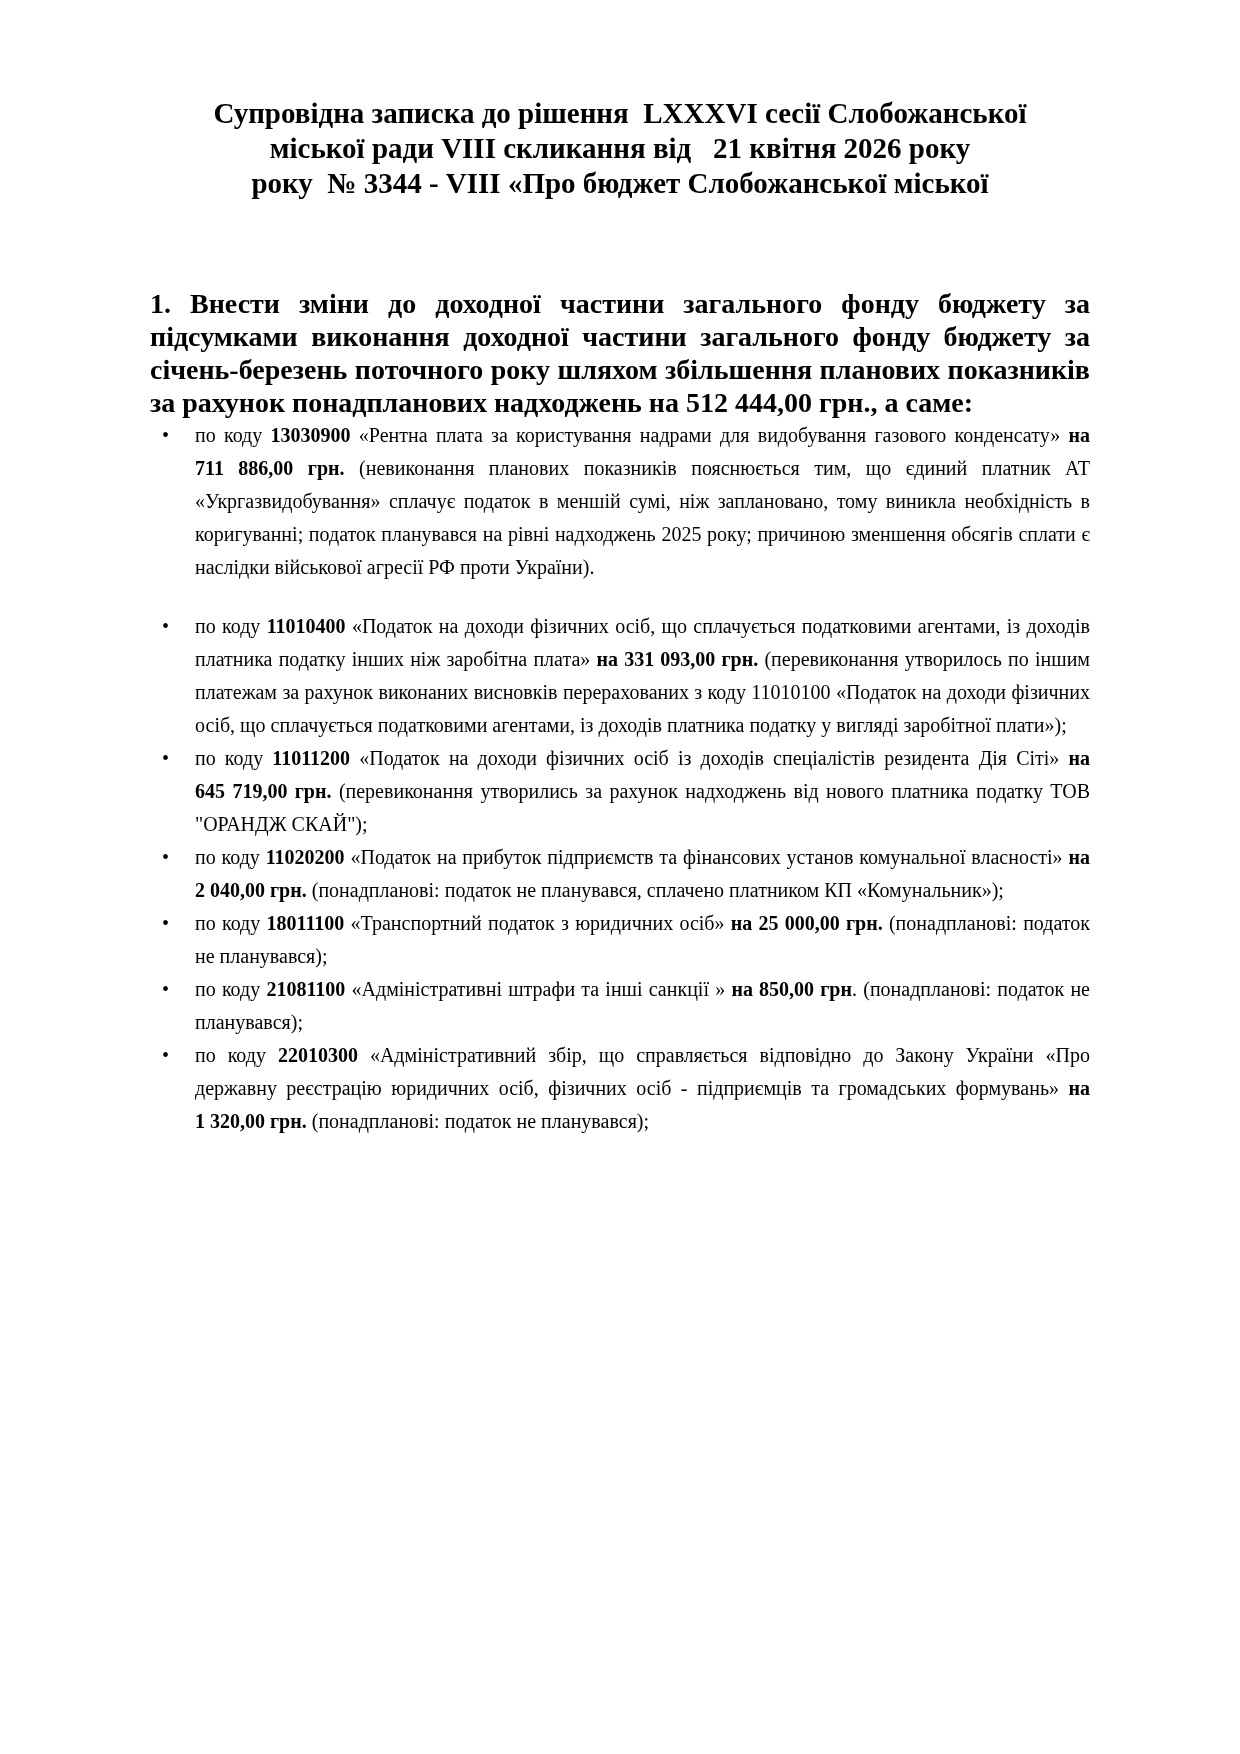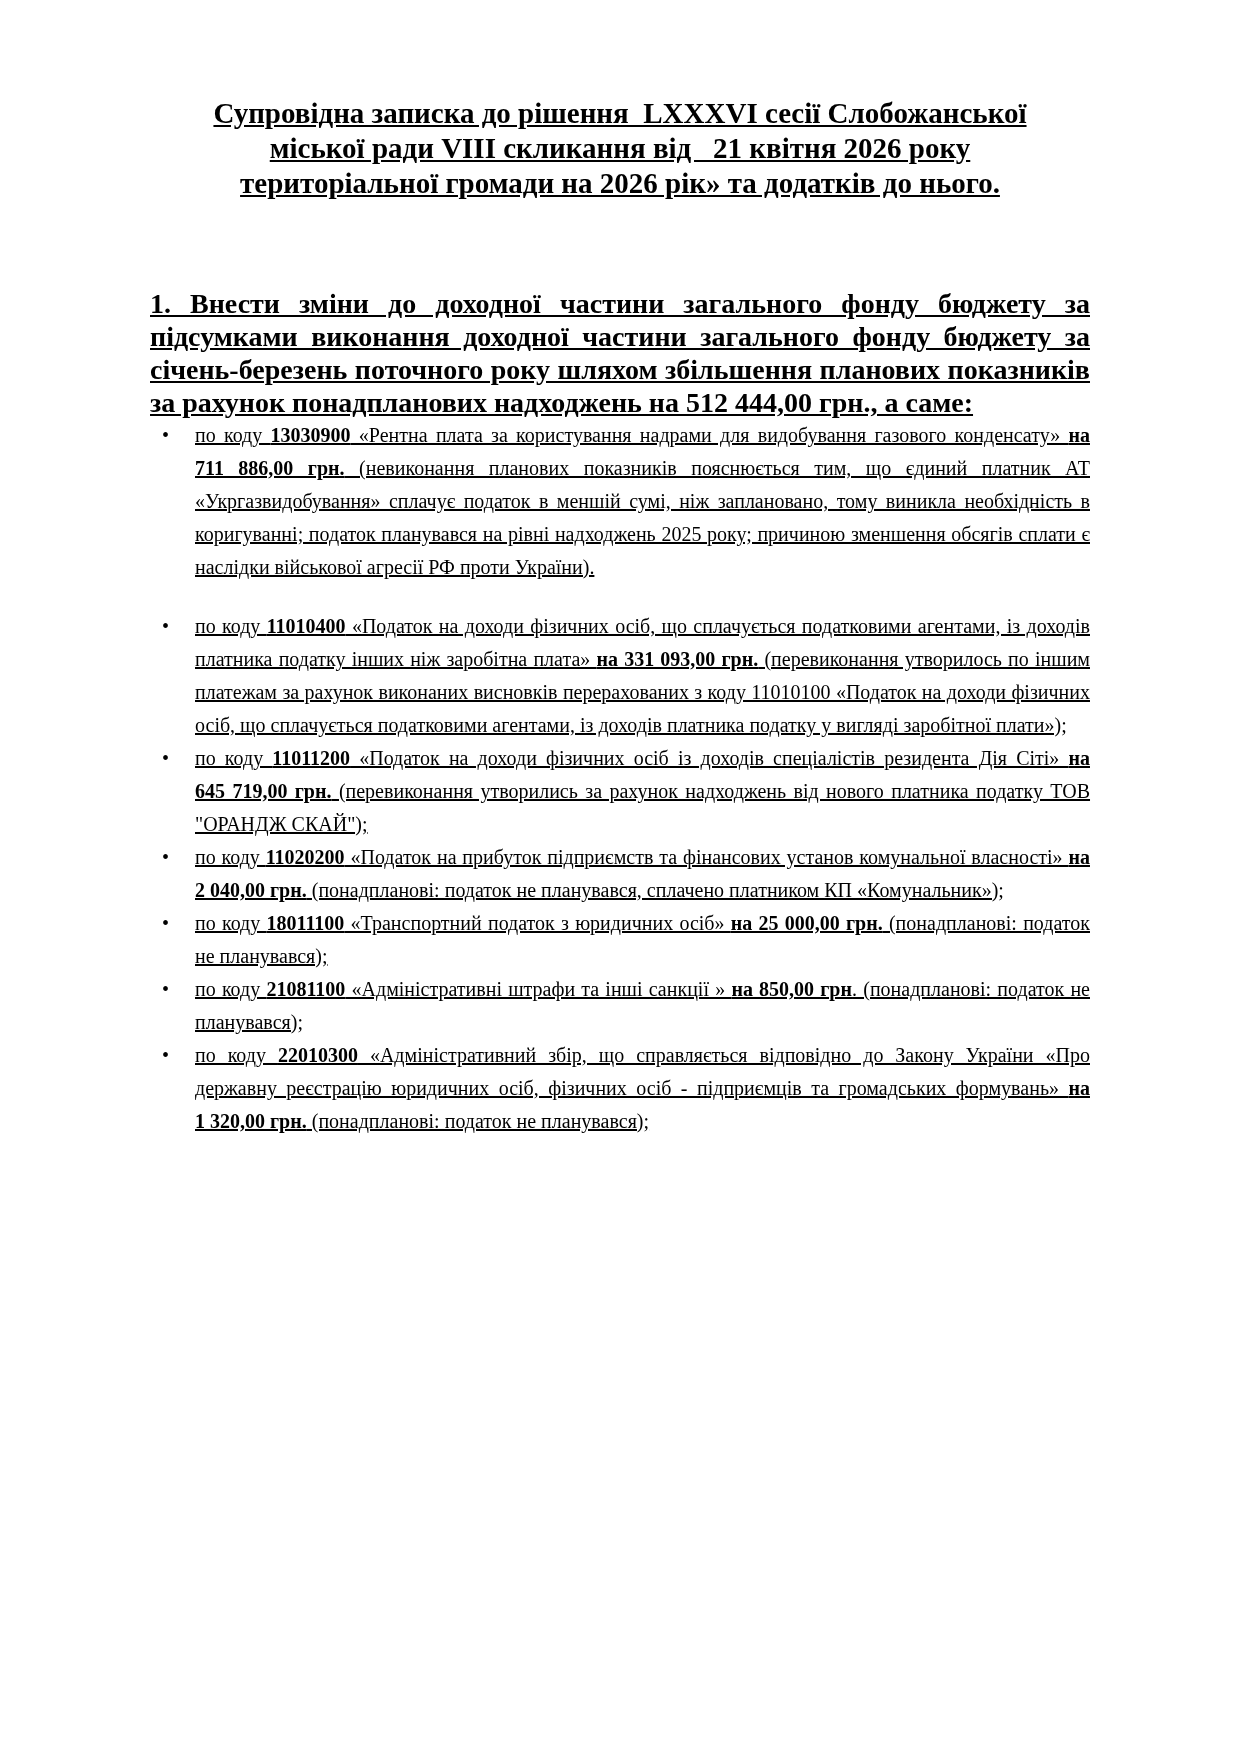--- a/index.html
+++ b/index.html
@@ -19,7 +19,6 @@
     height: 1754px;
     padding: 96px 150px 60px 150px;
     overflow: hidden;
-    text-decoration: underline;
   }
   .doc-title {
     text-align: center;

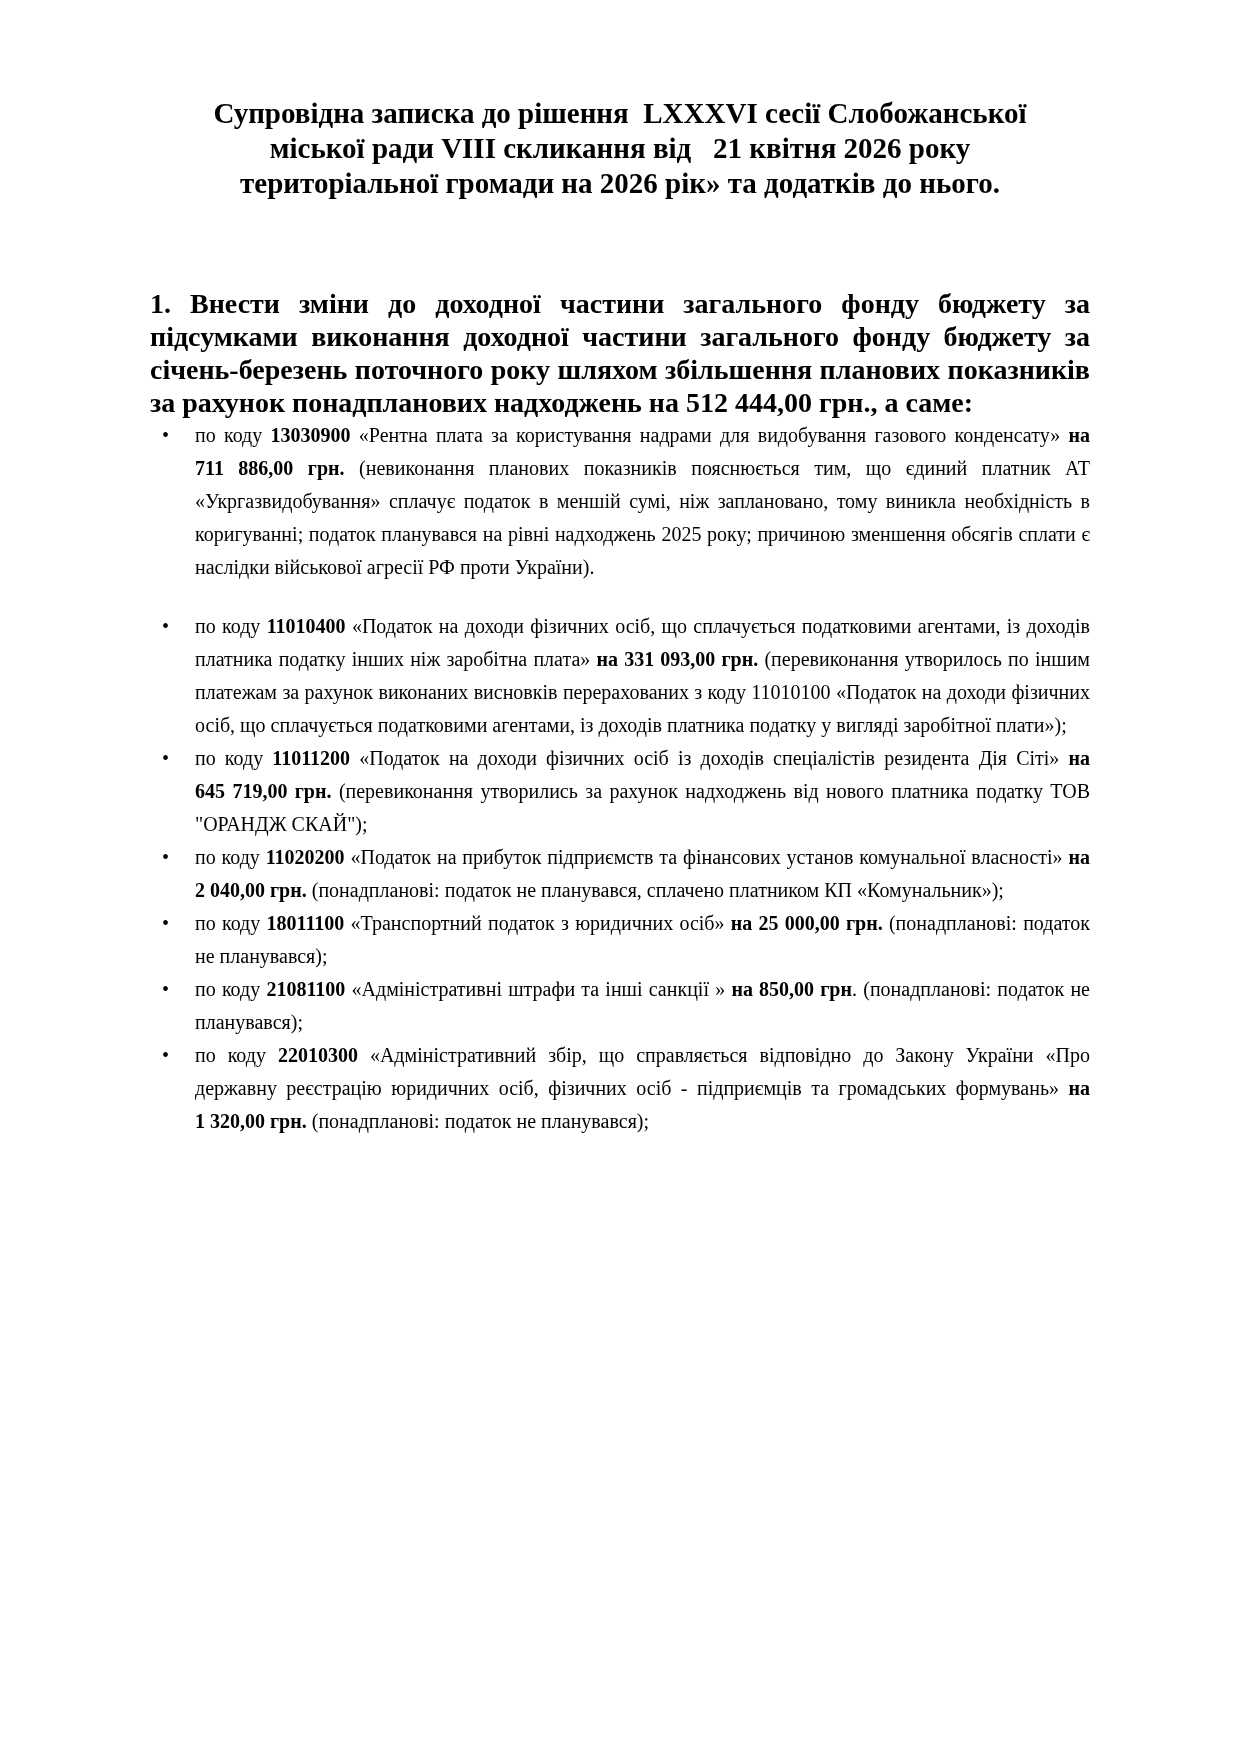--- a/index.html
+++ b/index.html
@@ -64,6 +64,7 @@
   <header class="doc-title">
     <div class="t-line">Супровідна записка до рішення &nbsp;LXXXVI сесії Слобожанської</div>
     <div class="t-line">міської ради VIII скликання від &nbsp; 21 квітня 2026 року</div>
+    <div class="t-line">року &nbsp;№ 3344 - VIII «Про бюджет Слобожанської міської</div>
     <div class="t-line">територіальної громади на 2026 рік» та додатків до нього.</div>
   </header>
 

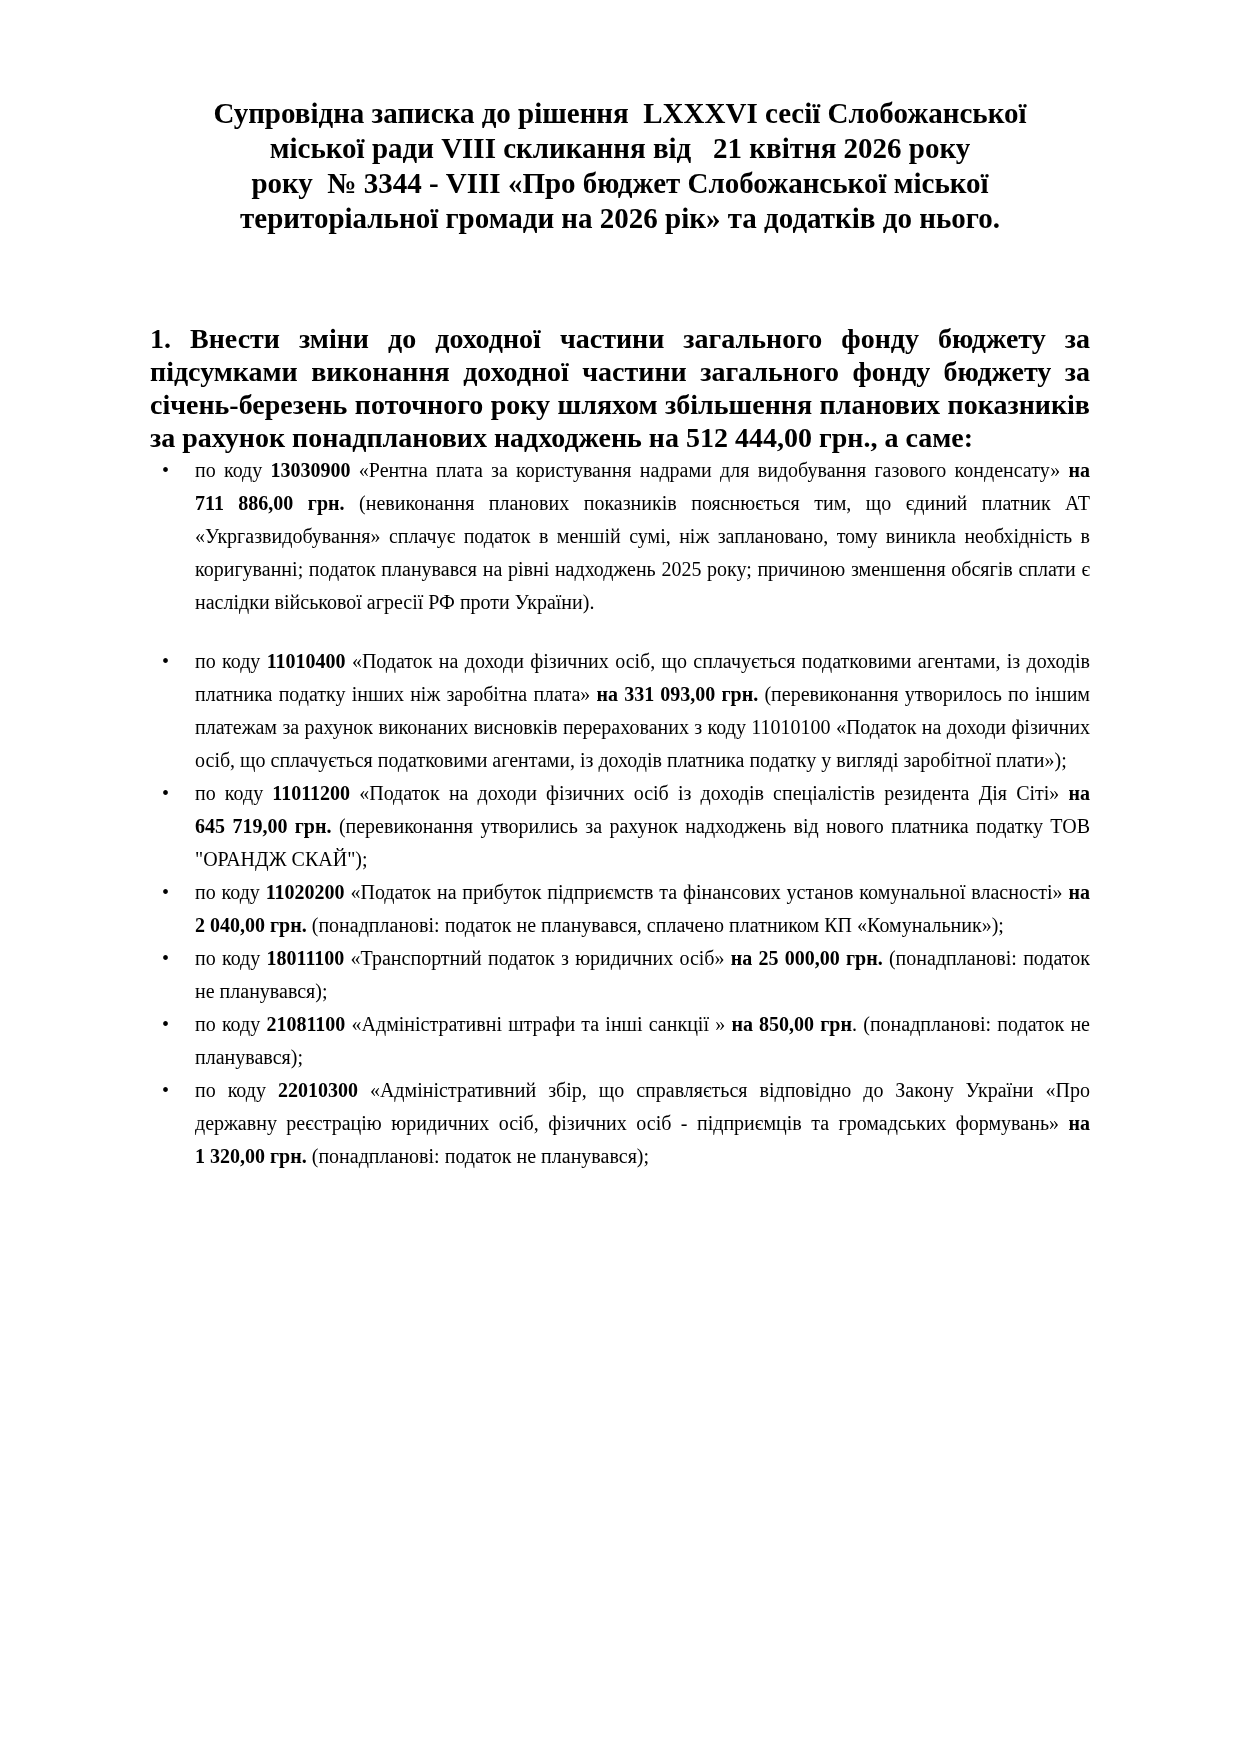--- a/index.html
+++ b/index.html
@@ -65,7 +65,6 @@
     <div class="t-line">Супровідна записка до рішення &nbsp;LXXXVI сесії Слобожанської</div>
     <div class="t-line">міської ради VIII скликання від &nbsp; 21 квітня 2026 року</div>
     <div class="t-line">року &nbsp;№ 3344 - VIII «Про бюджет Слобожанської міської</div>
-    <div class="t-line">територіальної громади на 2026 рік» та додатків до нього.</div>
   </header>
 
   <p class="para intro"><span class="b">1. Внести зміни до доходної частини загального фонду бюджету за підсумками виконання доходної частини загального фонду бюджету за січень-березень поточного року шляхом збільшення планових показників за рахунок понадпланових надходжень на 512&nbsp;444,00 грн., а саме:</span></p>

